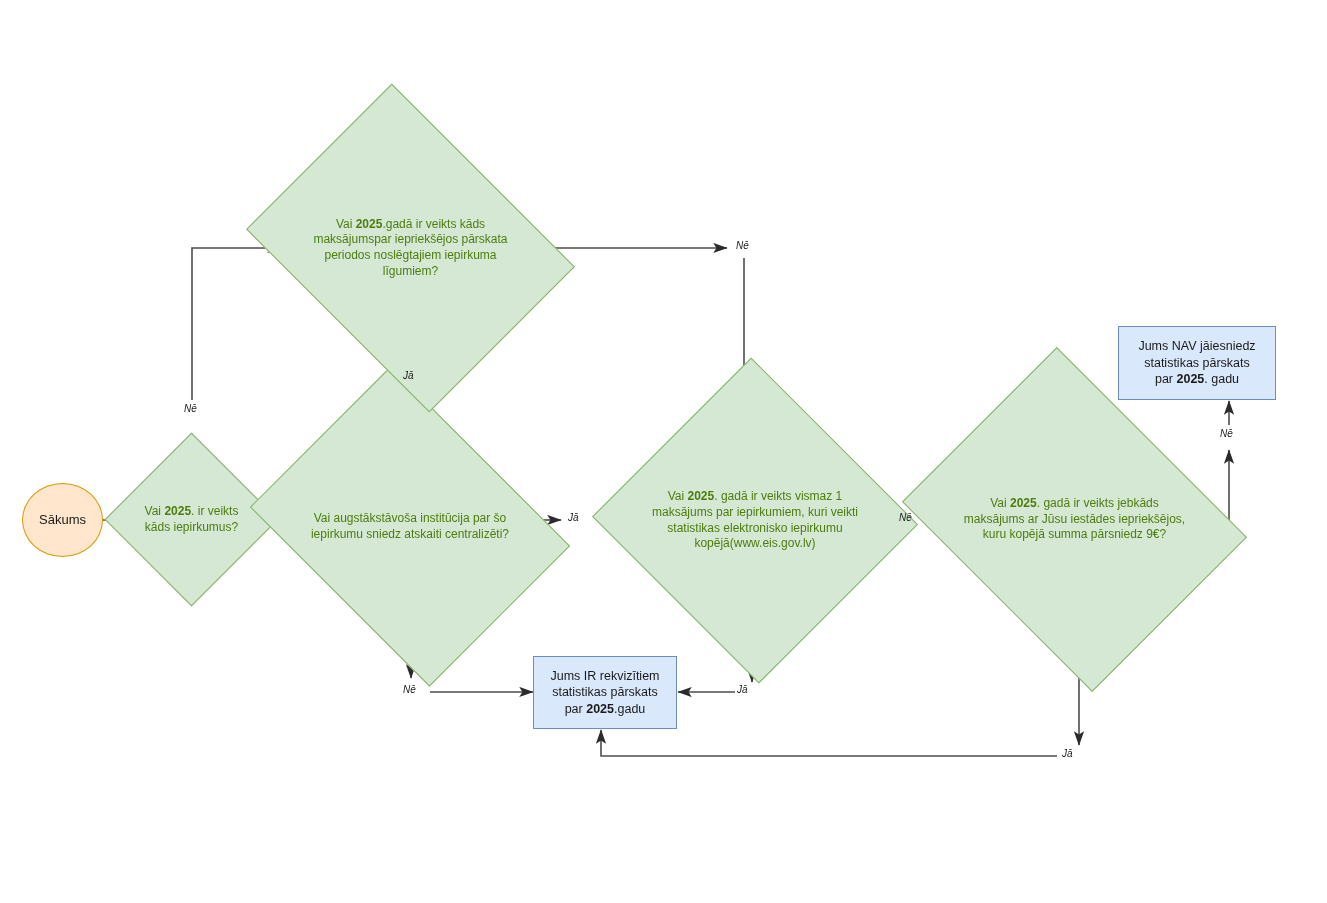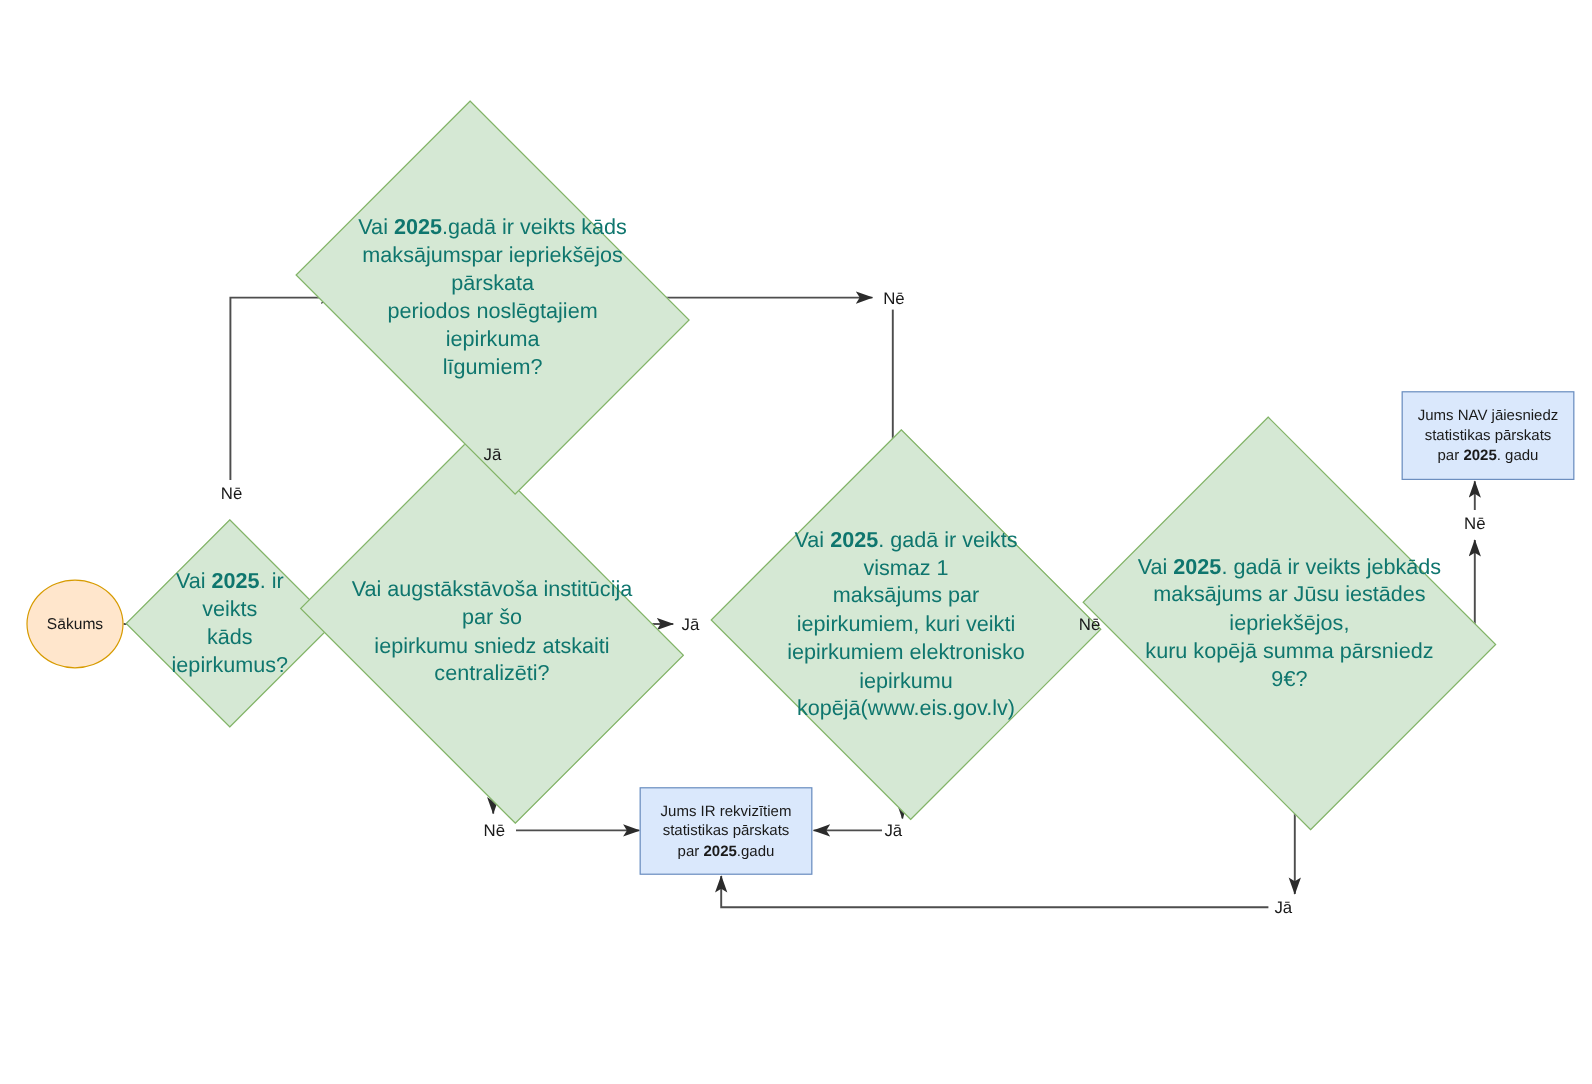--- a/index.html
+++ b/index.html
@@ -63,9 +63,9 @@
     position: relative;
     z-index: 2;
     text-align: center;
-    font-size: 18px;
+    font-size: 12px;
     line-height: 1.30;
-    color: #0f766e;
+    color: #4d7c0f;
     padding: 0 6px;
     box-sizing: border-box;
     width: 100%;

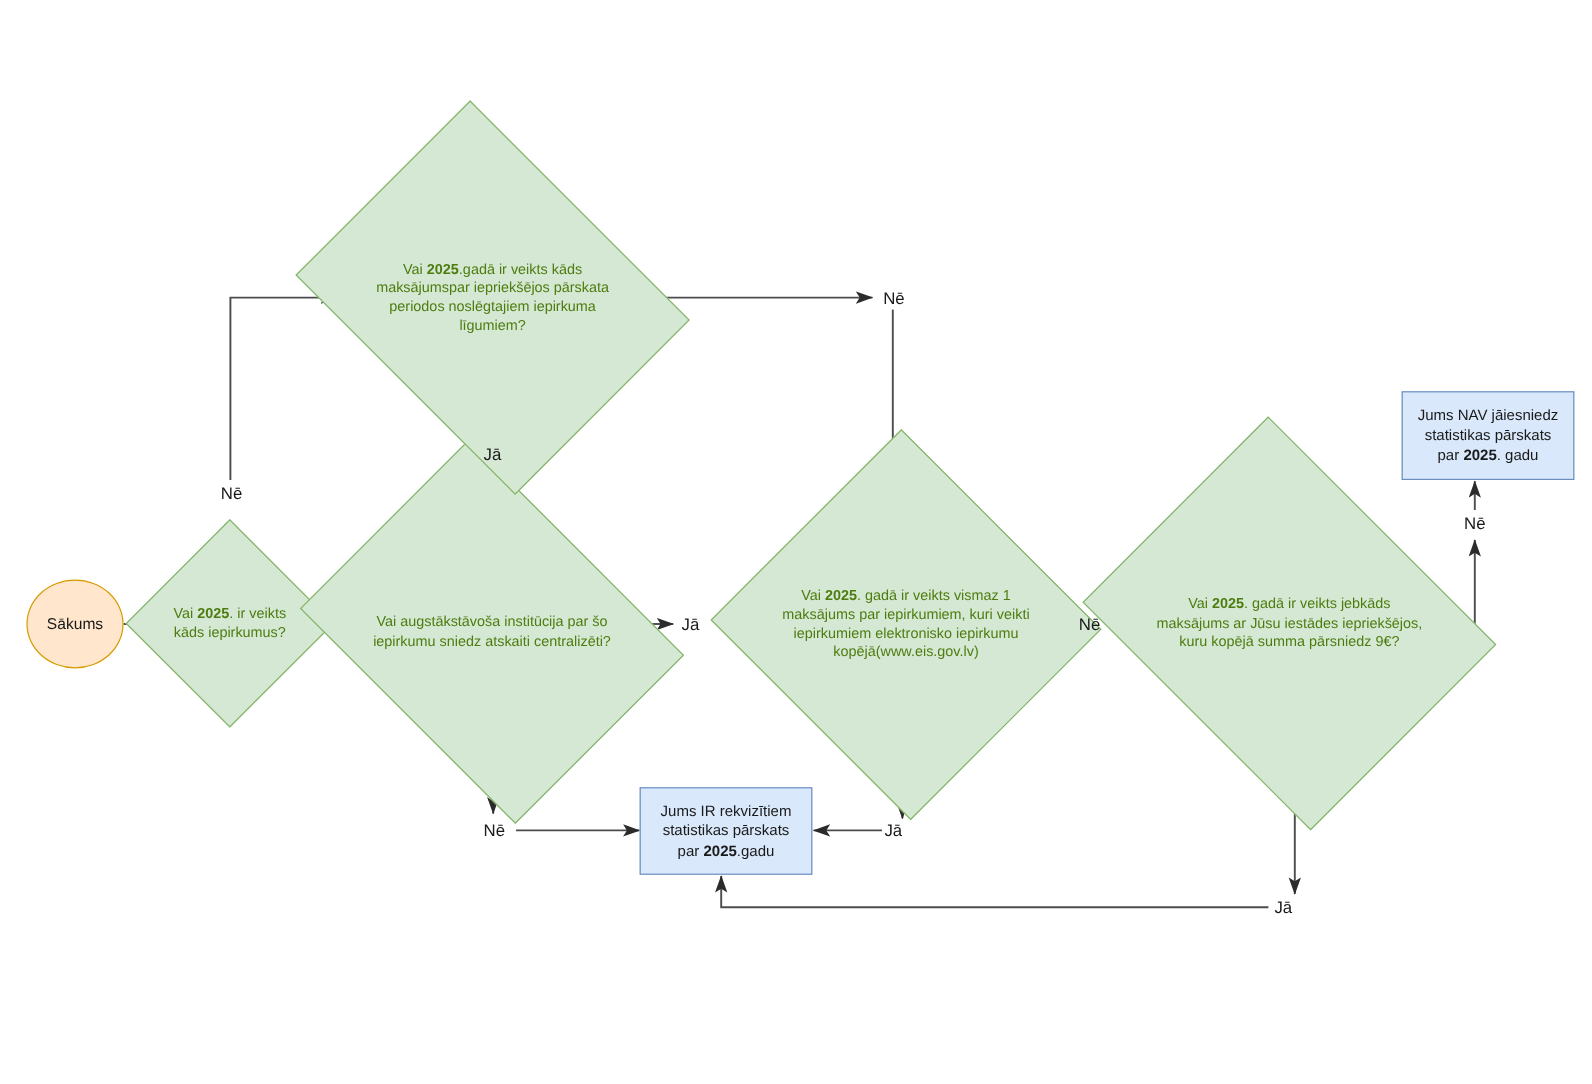--- a/index.html
+++ b/index.html
@@ -89,11 +89,12 @@
   
   .edge-label {
     position: absolute;
-    font-size: 14px;
+    font-size: 10px;
     color: #1a1a1a;
     background: transparent;
     white-space: nowrap;
     line-height: 1;
+    font-style: italic;
   }
 </style>
 </head>

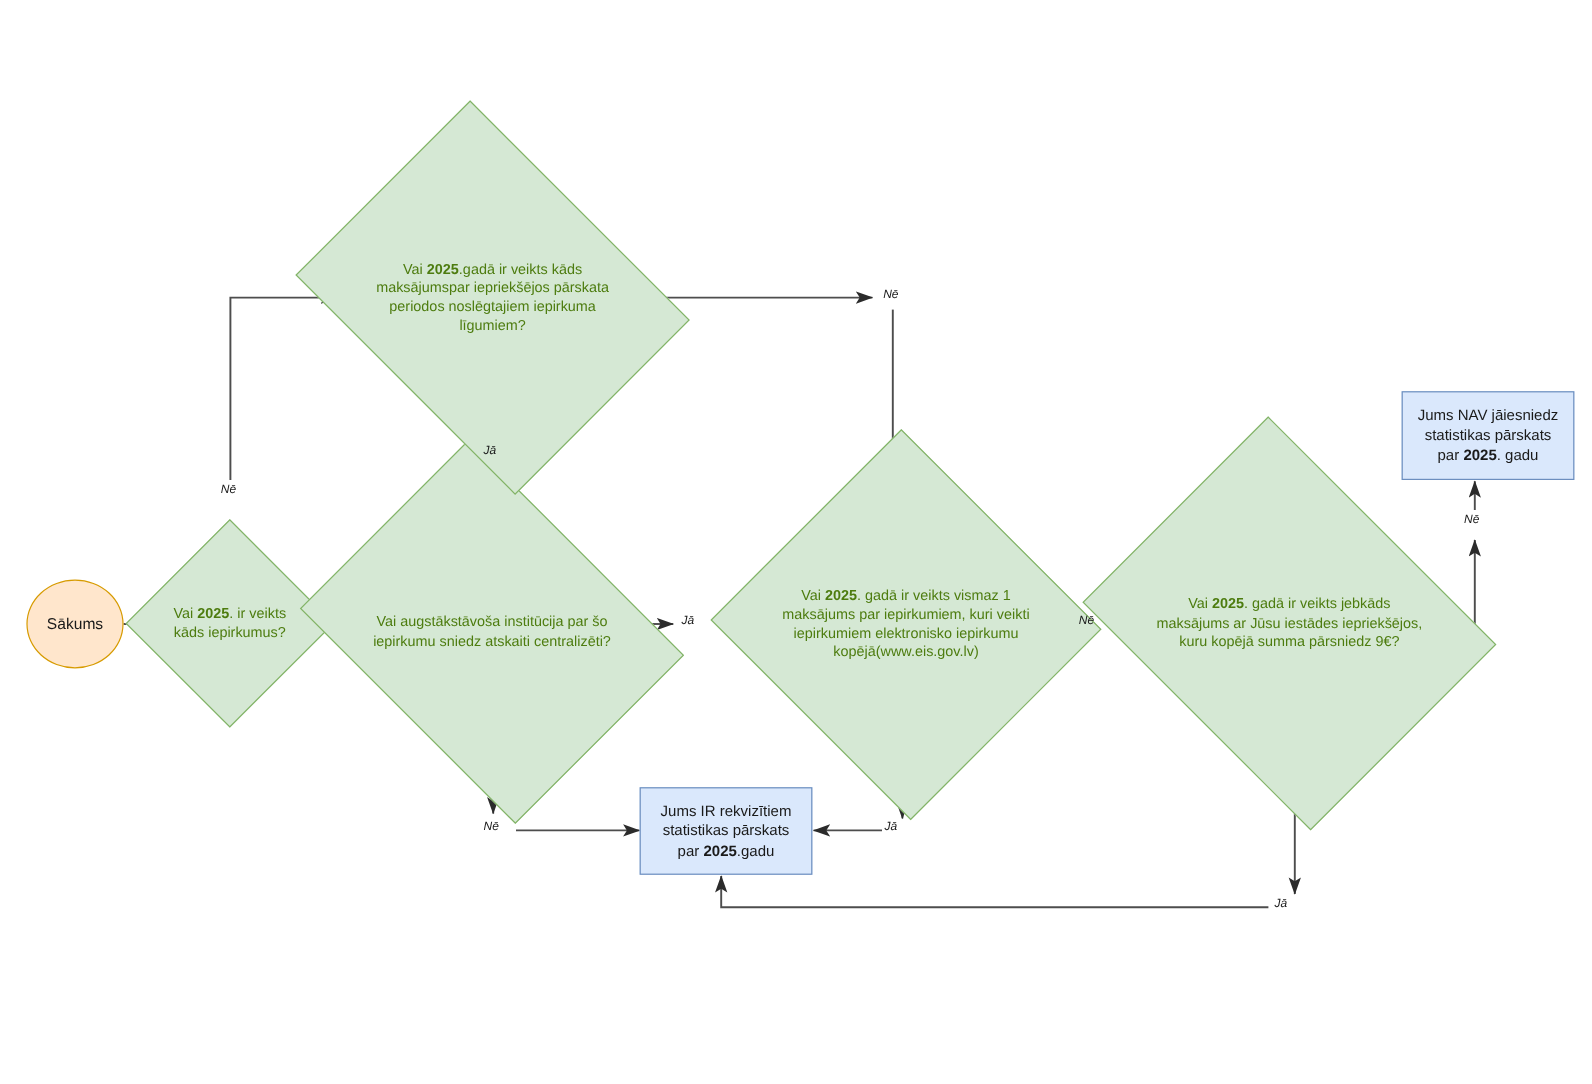--- a/index.html
+++ b/index.html
@@ -209,7 +209,7 @@
     </div>
   </div>
 
-  <div class="node process" style="left:1168px; top:326px; width:144px; height:74px;">
+  <div class="node process" style="left:1118px; top:326px; width:158px; height:74px;">
     <div class="txt">
       <span>Jums NAV jāiesniedz</span><br>
       <span>statistikas pārskats</span><br>

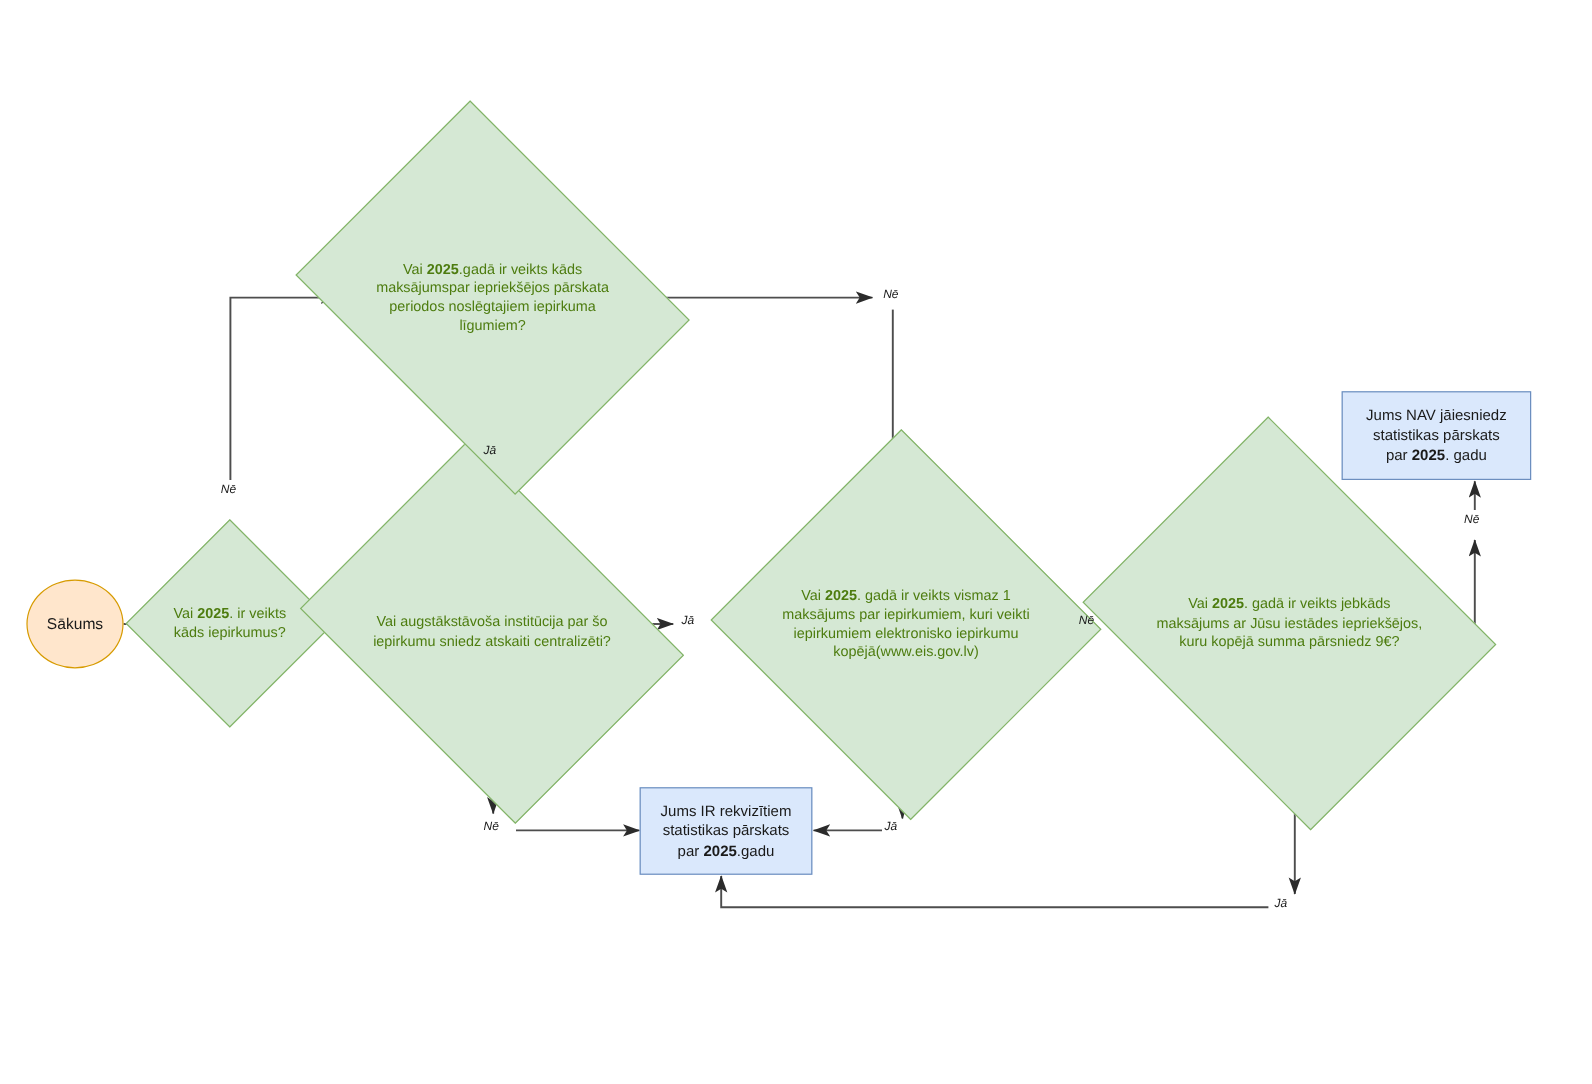--- a/index.html
+++ b/index.html
@@ -187,7 +187,7 @@
     <div class="txt">
       <span>Vai </span><span class="yr">2025</span><span>. gadā ir veikts vismaz 1</span><br>
       <span>maksājums par iepirkumiem, kuri veikti</span><br>
-      <span>iepirkumiem elektronisko iepirkumu</span><br>
+      <span>statistikas elektronisko iepirkumu</span><br>
       <span>kopējā(www.eis.gov.lv)</span>
     </div>
   </div>

